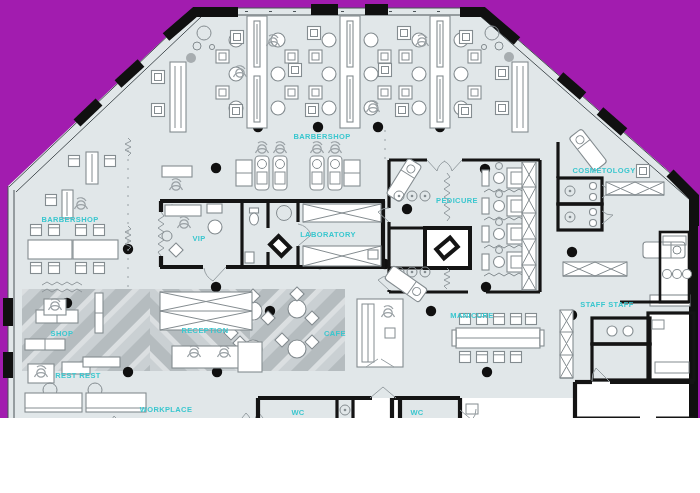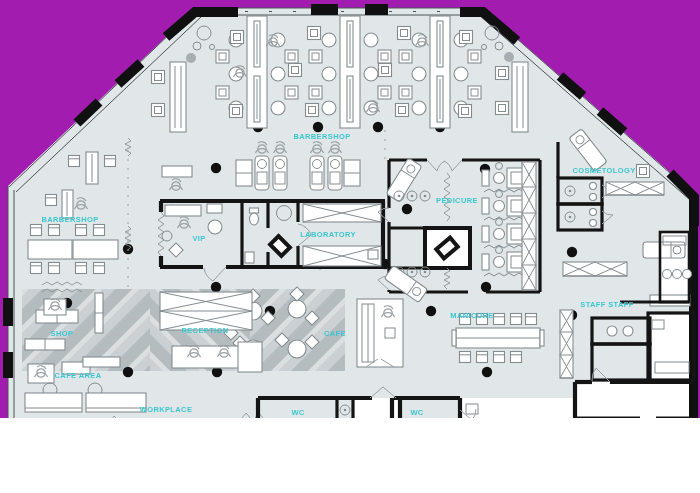--- a/index.html
+++ b/index.html
@@ -558,7 +558,7 @@
   <div class="lbl" style="left:335px;top:333px">CAFE</div>
   <div class="lbl" style="left:205px;top:330px">RECEPTION</div>
   <div class="lbl" style="left:62px;top:333px">SHOP</div>
-  <div class="lbl" style="left:78px;top:375px">CAFE AREA</div>
+  <div class="lbl" style="left:78px;top:375px">REST REST</div>
   <div class="lbl" style="left:166px;top:409px">WORKPLACE</div>
   <div class="lbl" style="left:298px;top:412px">WC</div>
   <div class="lbl" style="left:417px;top:412px">WC</div>

